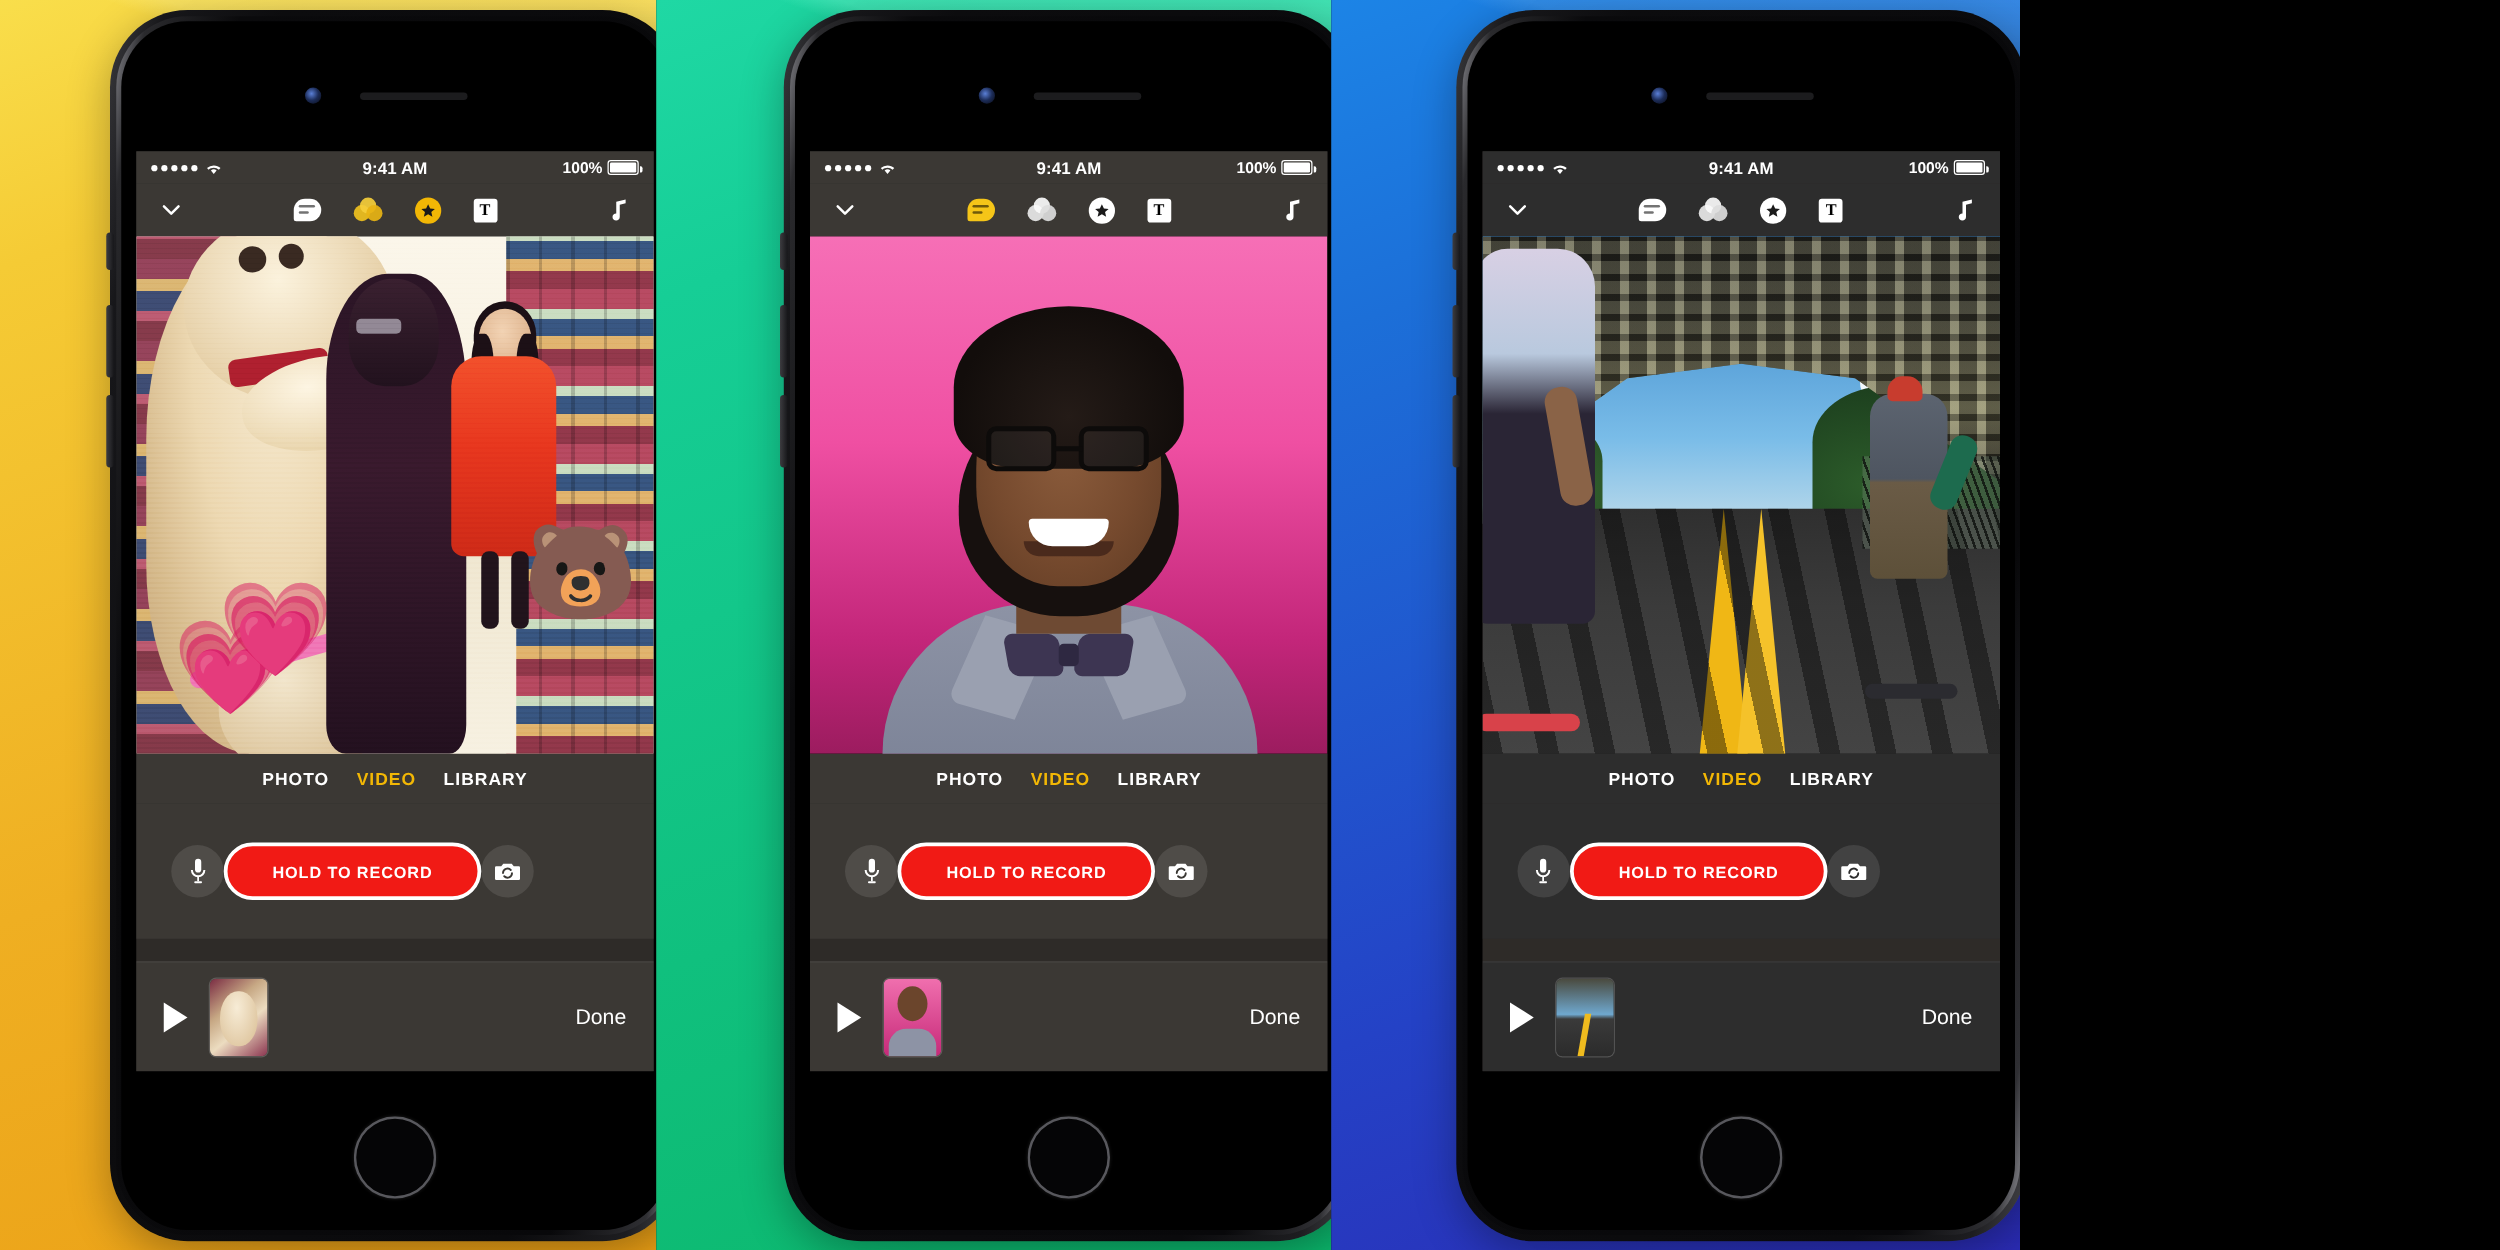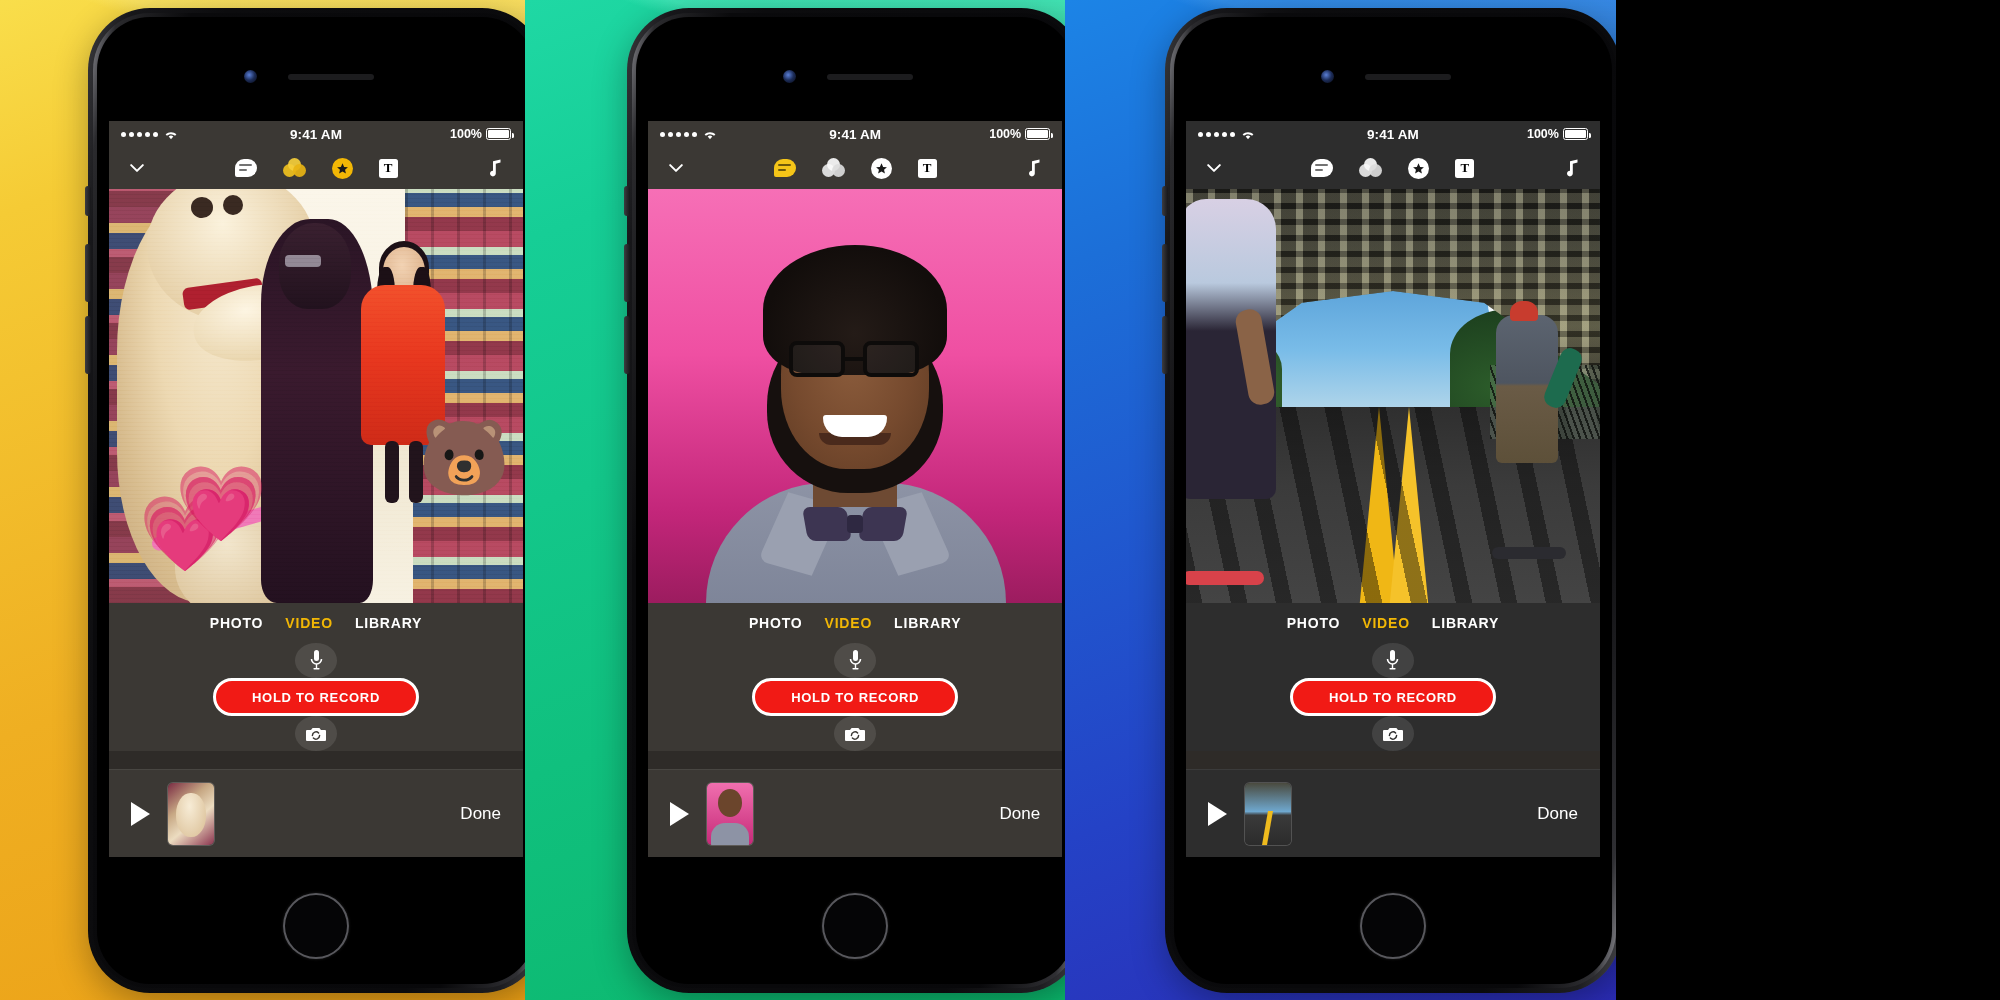--- a/index.html
+++ b/index.html
@@ -222,7 +222,7 @@
 
   
   .recordrow { height:108px; background:#3b3834; display:flex; align-items:center; justify-content:flex-start;
-               padding:0 28px;flex-direction:column; }
+               padding:0 28px; }
   .recordrow.dark { background:#2d2d2d; }
   .circbtn { width:42px; height:42px; border-radius:50%; background:rgba(255,255,255,.10);
              display:flex; align-items:center; justify-content:center; }

